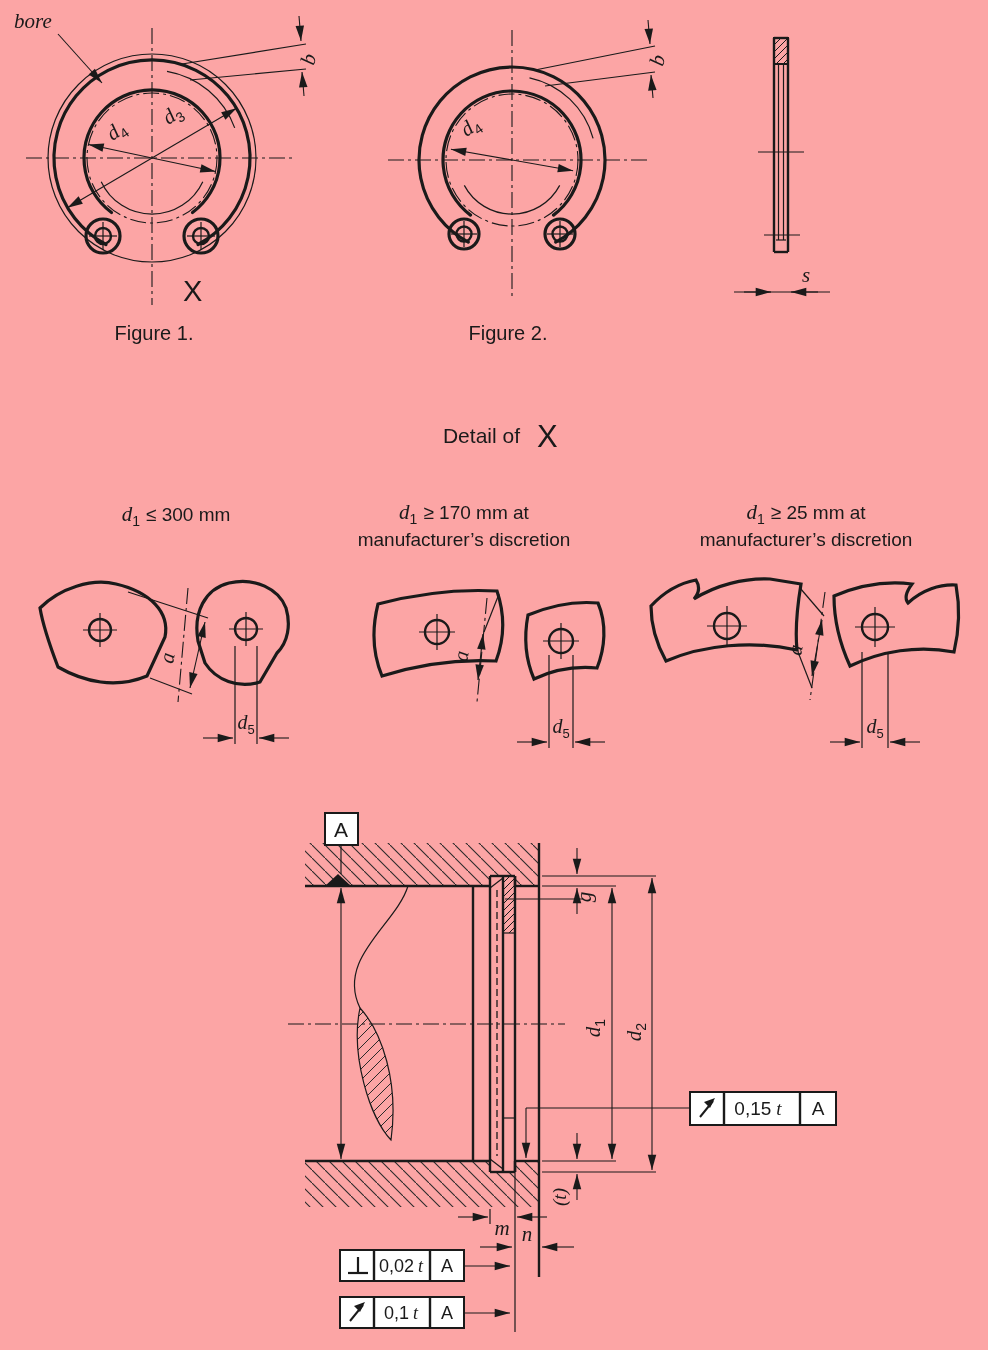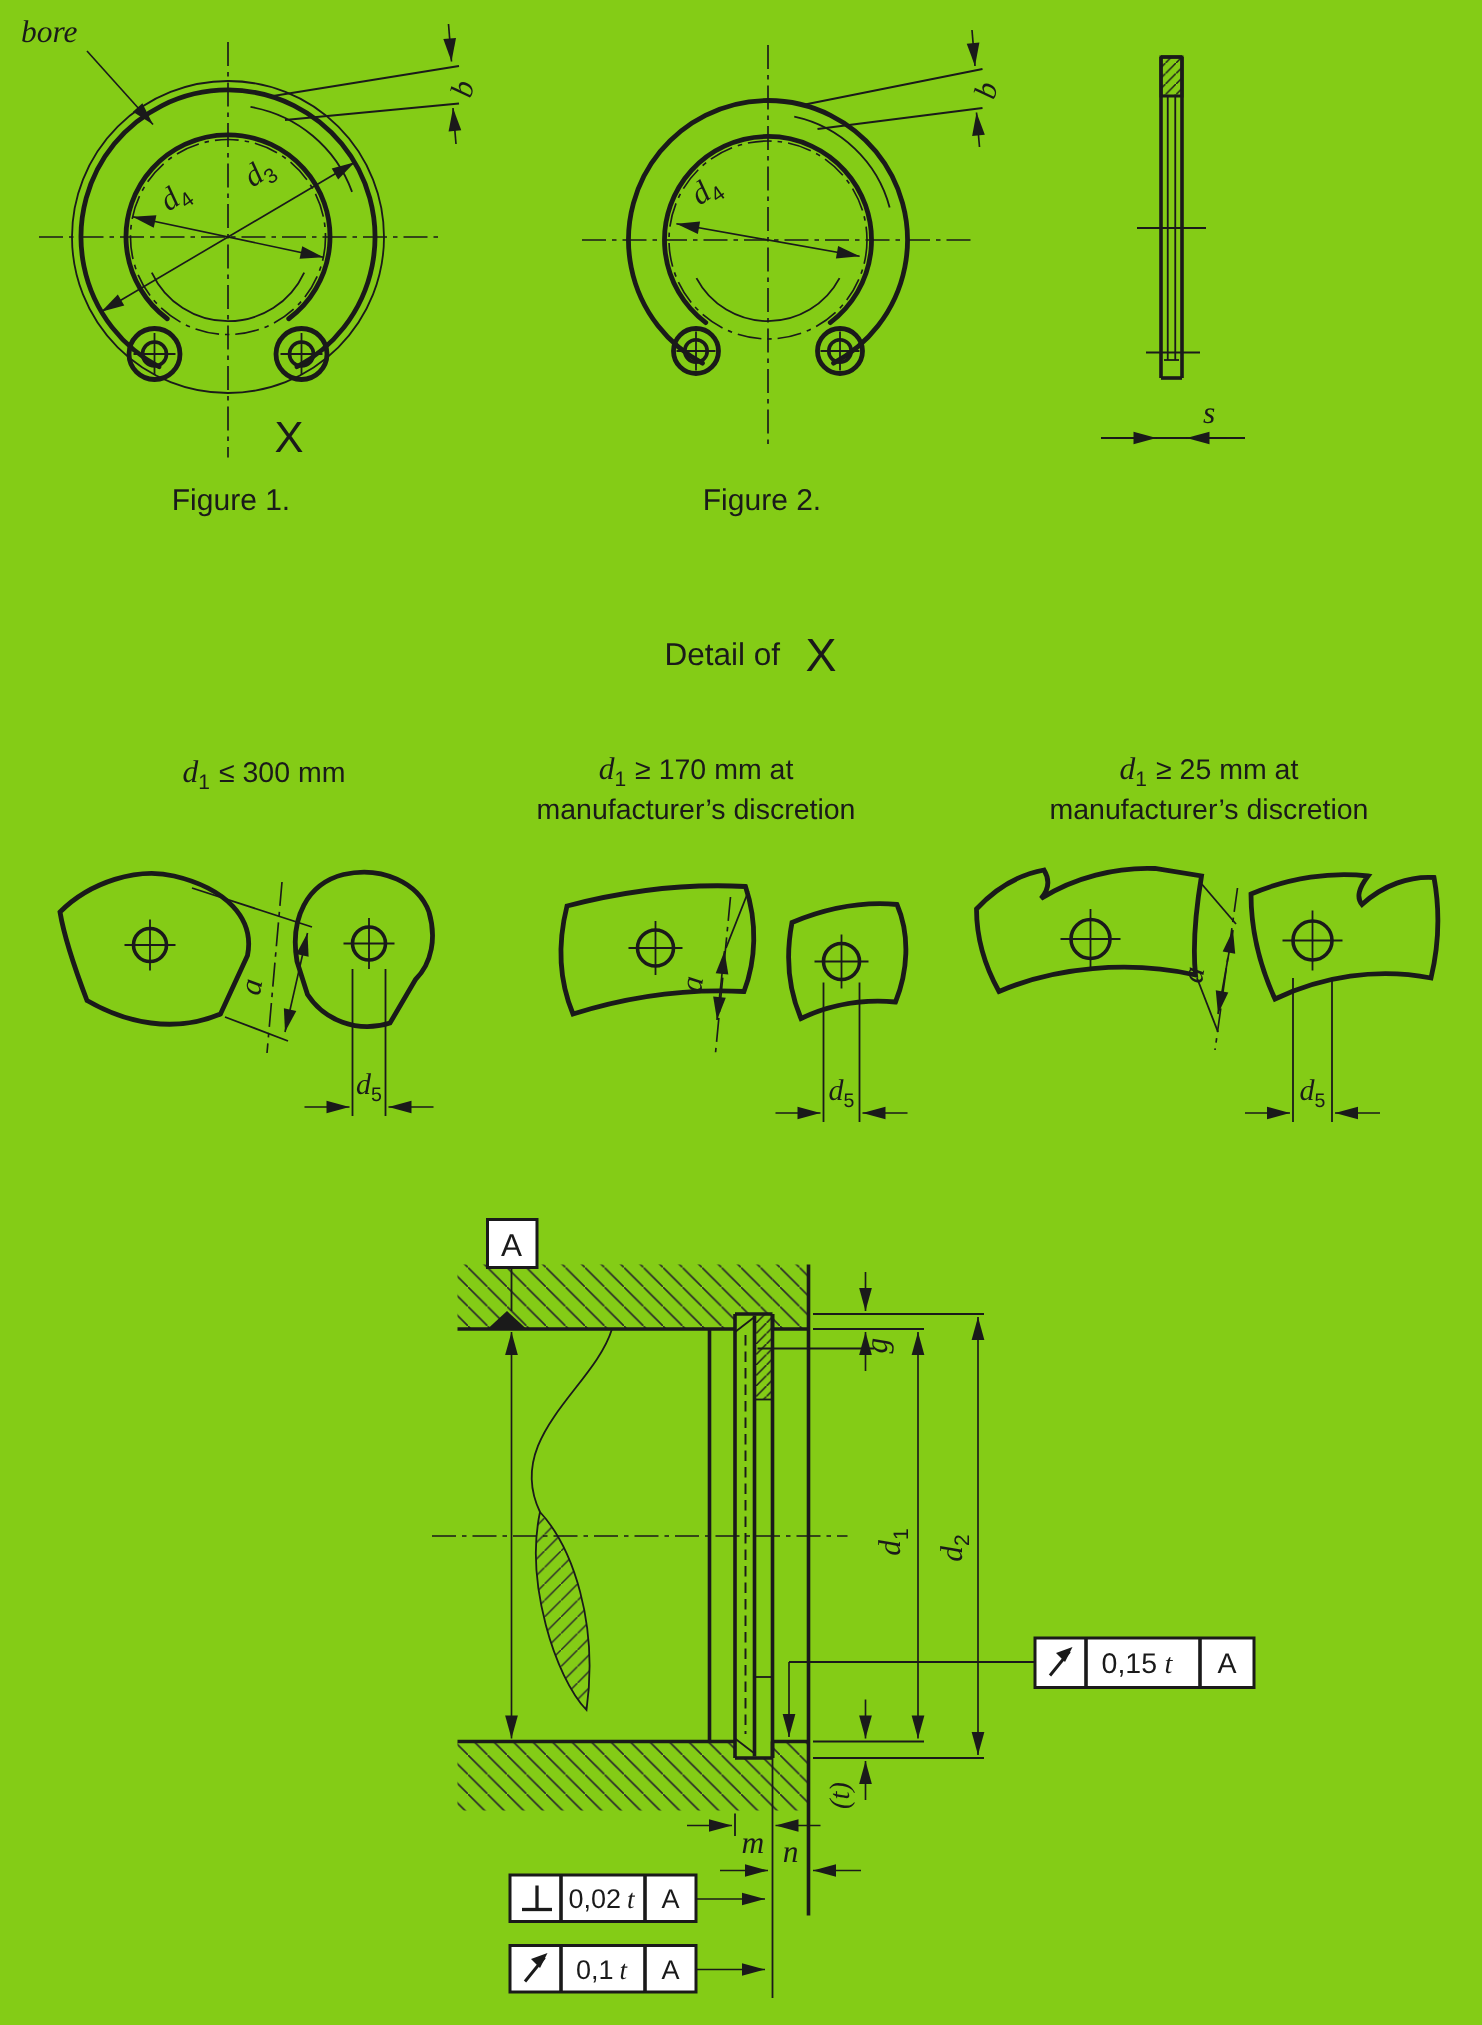--- a/index.html
+++ b/index.html
@@ -3,7 +3,7 @@
 <meta charset="utf-8">
 <style>
   html,body { margin:0; padding:0; background:#ffffff; }
-  .page { width:988px; height:1350px; background:#84cc16; position:relative; overflow:hidden; }
+  .page { width:988px; height:1350px; background:#fca5a5; position:relative; overflow:hidden; }
   svg { display:block; }
   svg text { font-family:"Liberation Sans", sans-serif; fill:#1a1a1a; }
   .sans      { font-family:"Liberation Sans", sans-serif; font-style:normal; }

